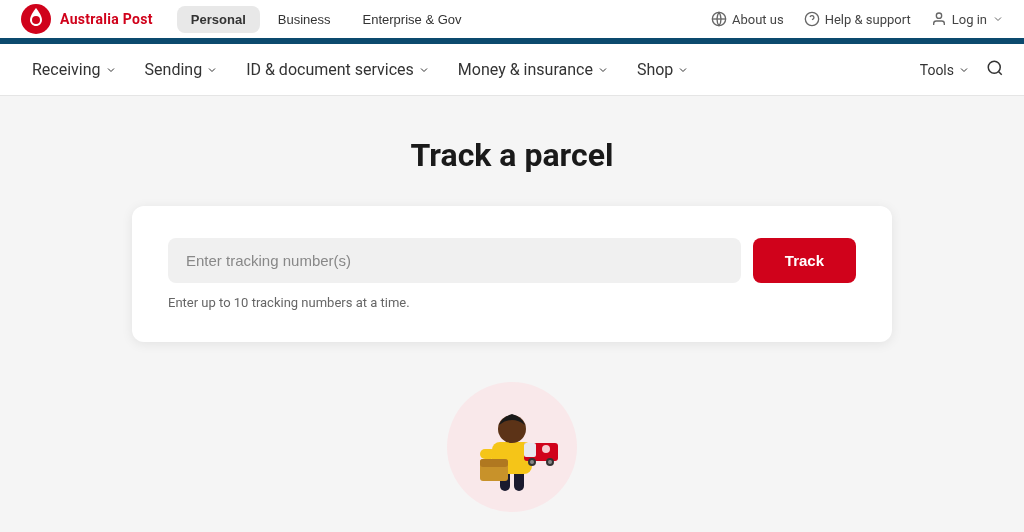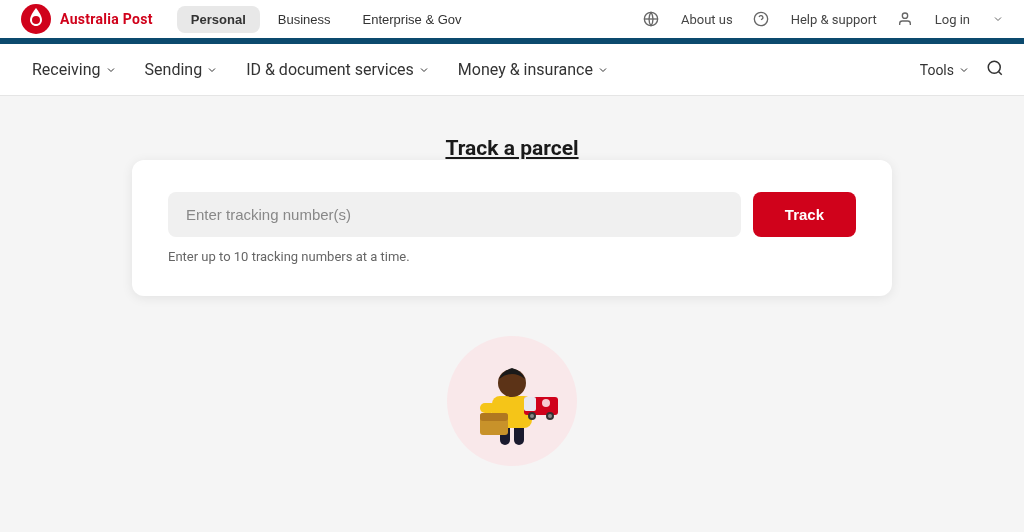--- a/index.html
+++ b/index.html
@@ -58,7 +58,7 @@
     .top-right-item {
       display: flex;
       align-items: center;
-      gap: 22px;
+      gap: 5px;
       cursor: pointer;
       color: #444;
     }

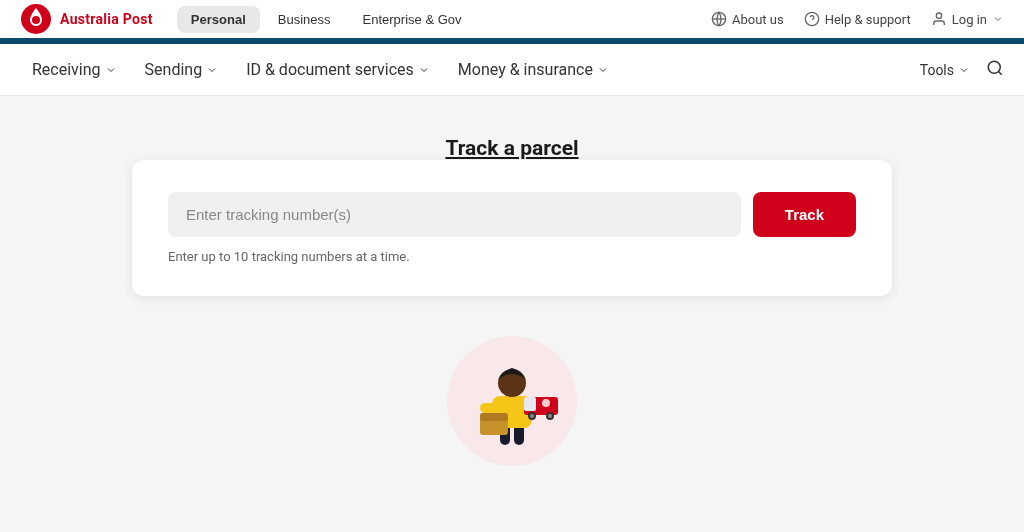--- a/index.html
+++ b/index.html
@@ -264,6 +264,12 @@
           <polyline points="6 9 12 15 18 9"></polyline>
         </svg>
     </div>
+    <div class="nav-item">
+      <span>Shop</span>
+      <svg width="12" height="12" viewBox="0 0 24 24" fill="none" stroke="#333" stroke-width="2">
+          <polyline points="6 9 12 15 18 9"></polyline>
+        </svg>
+    </div>
   </div>
   <div class="main-nav-right">
     <div class="tools-btn">

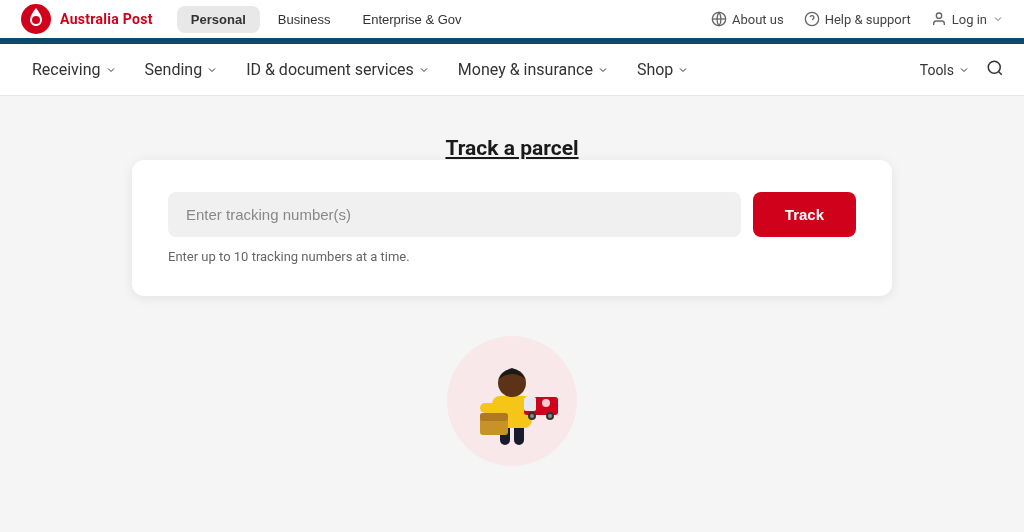--- a/index.html
+++ b/index.html
@@ -119,10 +119,10 @@
     }
 
     .page-title {
-      font-size: 21px;
+      font-size: 32px;
       font-weight: 700;
       color: #1a1a1a;
-      text-decoration: underline;
+      margin-bottom: 32px;
     }
 
     .track-card {

